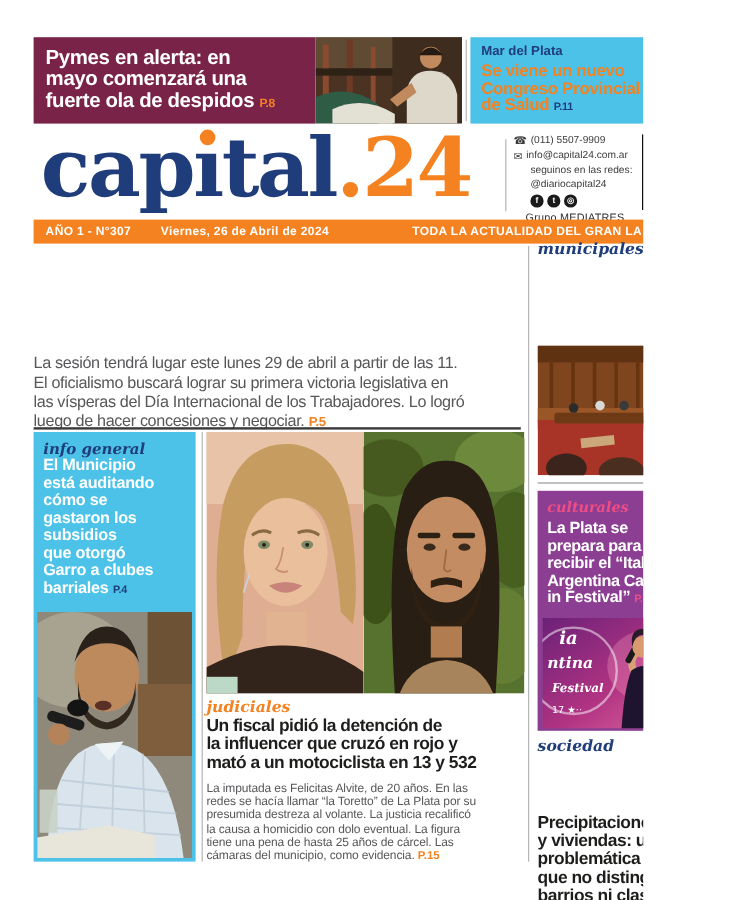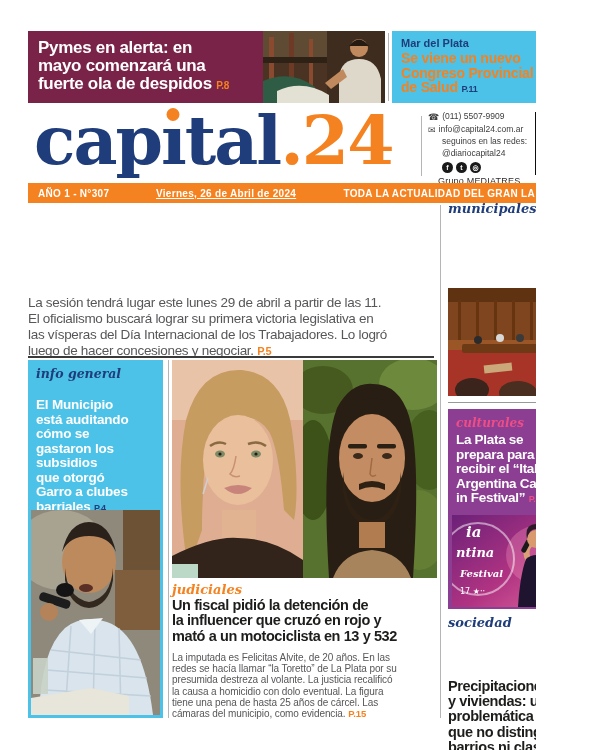--- a/index.html
+++ b/index.html
@@ -52,7 +52,7 @@
   .obar{left:28px;top:183px;width:552px;height:20px;background:#f58220;color:#fff;
     font-size:10px;font-weight:bold;letter-spacing:0.3px;}
   .obar .ed{position:absolute;left:10px;top:5px;}
-  .obar .dt{position:absolute;left:128px;top:5px;text-decoration:underline;}
+  .obar .dt{position:absolute;left:106px;top:5px;}
   .obar .tg{position:absolute;right:9px;top:5px;}
 
   

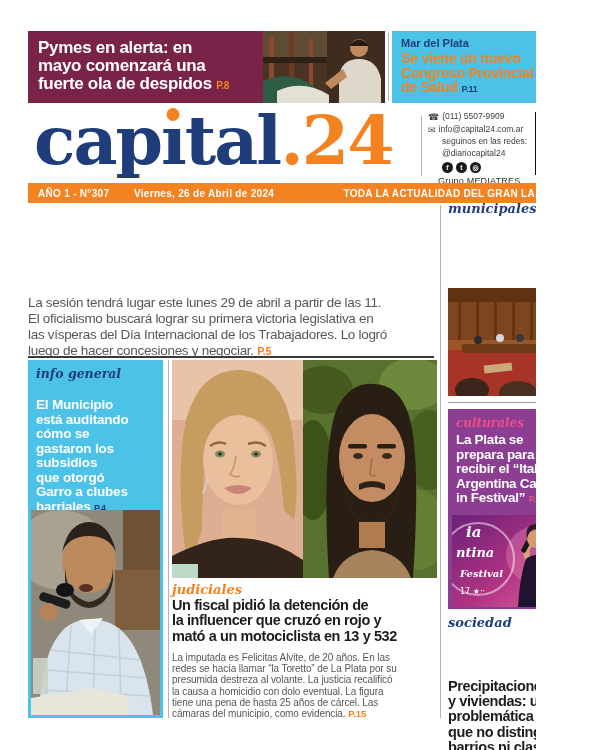--- a/index.html
+++ b/index.html
@@ -75,7 +75,7 @@
   
   .info-box{left:28px;top:360px;width:135px;height:358px;background:#4cc2e8;
     box-sizing:border-box;padding:6px 8px;}
-  .info-hl{color:#fff;font-weight:bold;font-size:13.5px;line-height:1.08;letter-spacing:-0.2px;margin-top:17px;}
+  .info-hl{color:#fff;font-weight:bold;font-size:13.5px;line-height:1.08;letter-spacing:-0.2px;margin-top:0;}
   .info-hl .pg{color:#1f3d7a;font-size:9px;}
 
   

